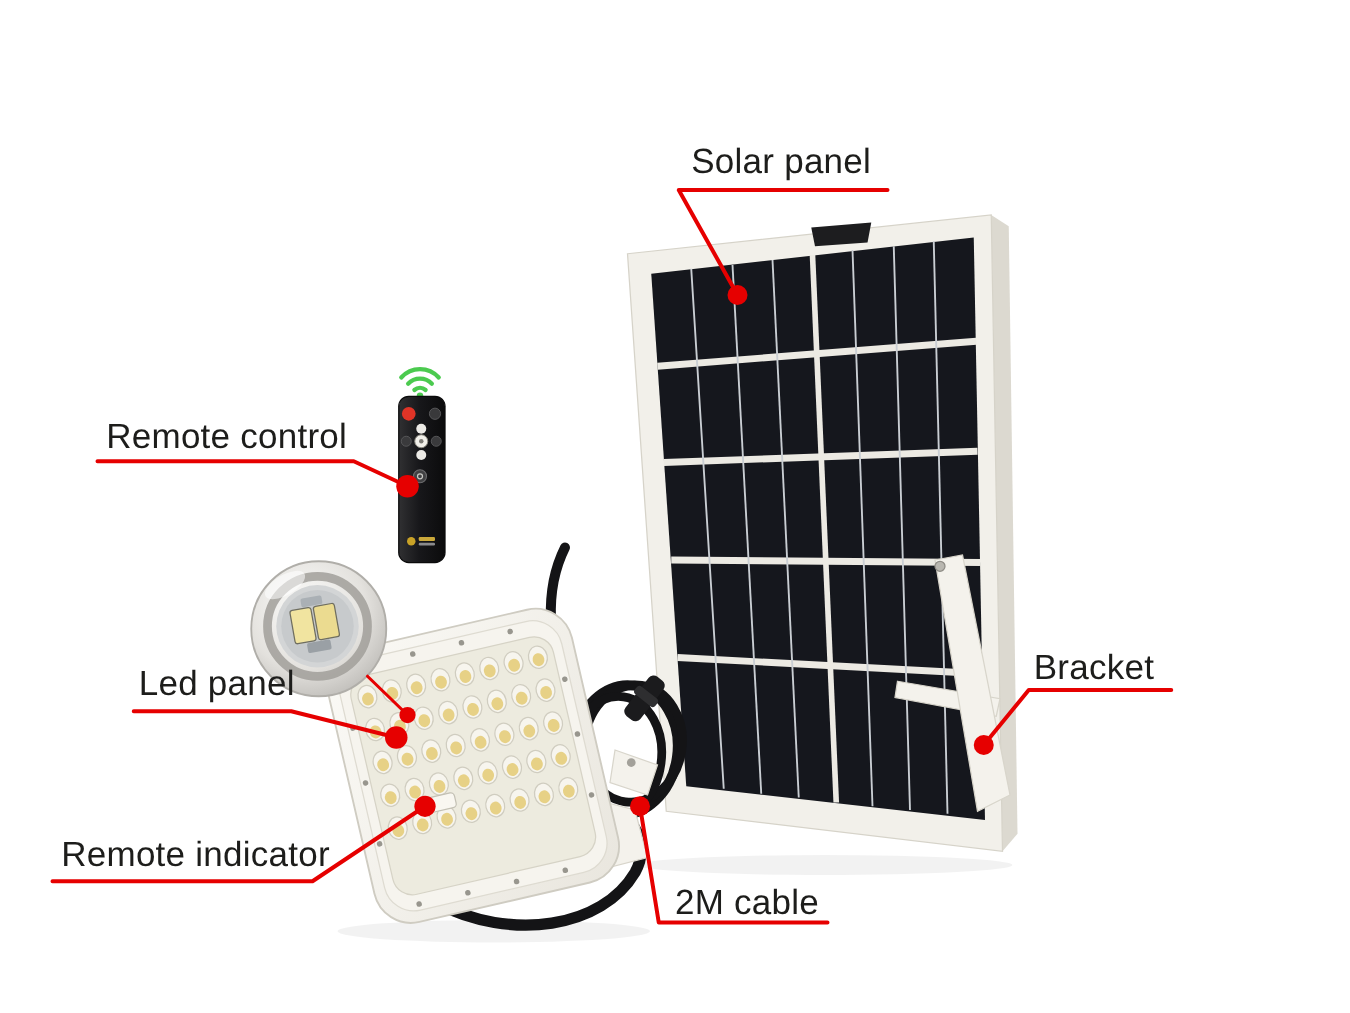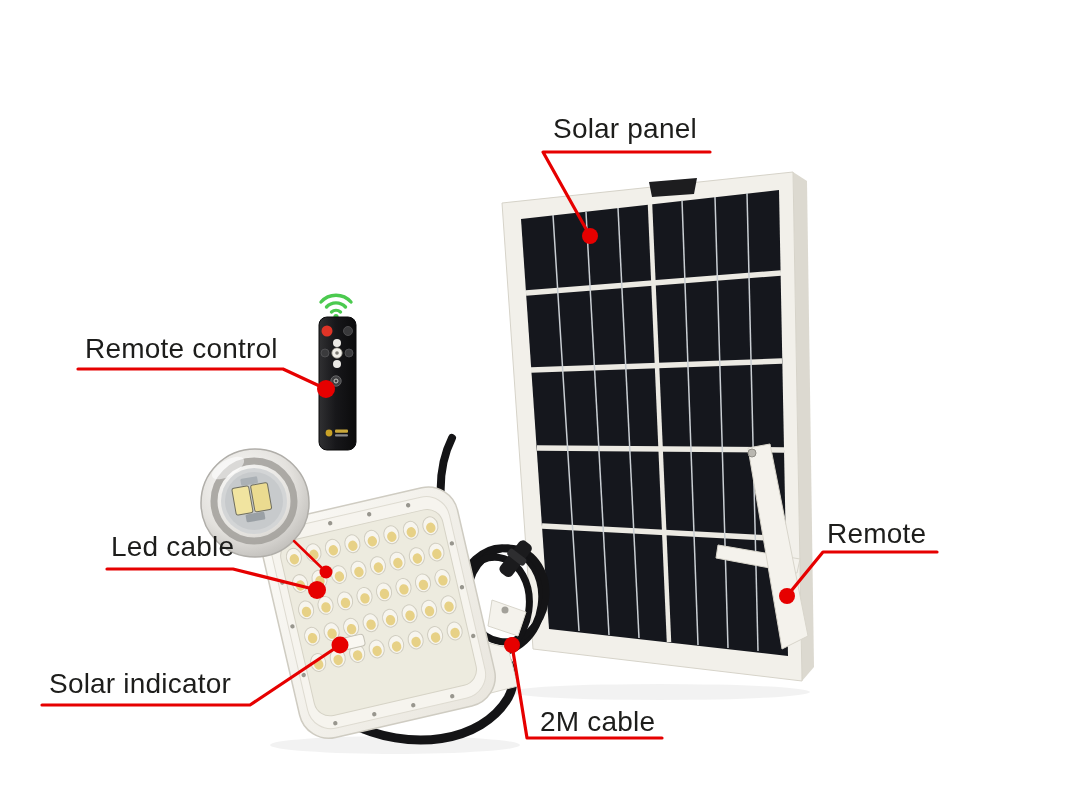--- a/index.html
+++ b/index.html
@@ -272,7 +272,7 @@
 
   <div class="label" style="left:85px;top:335px">Remote control</div>
   <div class="label" style="left:553px;top:115px">Solar panel</div>
-  <div class="label" style="left:111px;top:533px">Led cable</div>
+  <div class="label" style="left:111px;top:533px">Led panel</div>
   <div class="label" style="left:49px;top:670px">Solar indicator</div>
   <div class="label" style="left:540px;top:708px">2M cable</div>
   <div class="label" style="left:827px;top:520px">Remote</div>

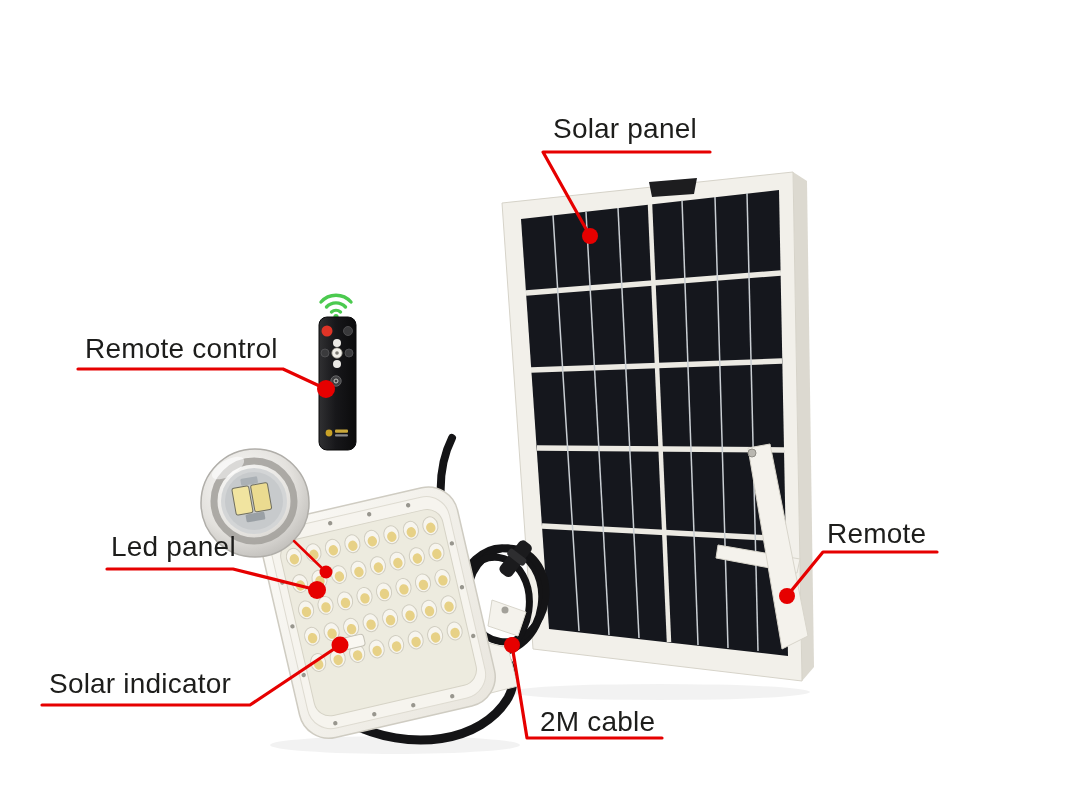--- a/index.html
+++ b/index.html
@@ -275,7 +275,7 @@
   <div class="label" style="left:111px;top:533px">Led panel</div>
   <div class="label" style="left:49px;top:670px">Solar indicator</div>
   <div class="label" style="left:540px;top:708px">2M cable</div>
-  <div class="label" style="left:827px;top:520px">Remote</div>
+  <div class="label" style="left:827px;top:520px">Bracket</div>
 </div>
 
 </body></html>

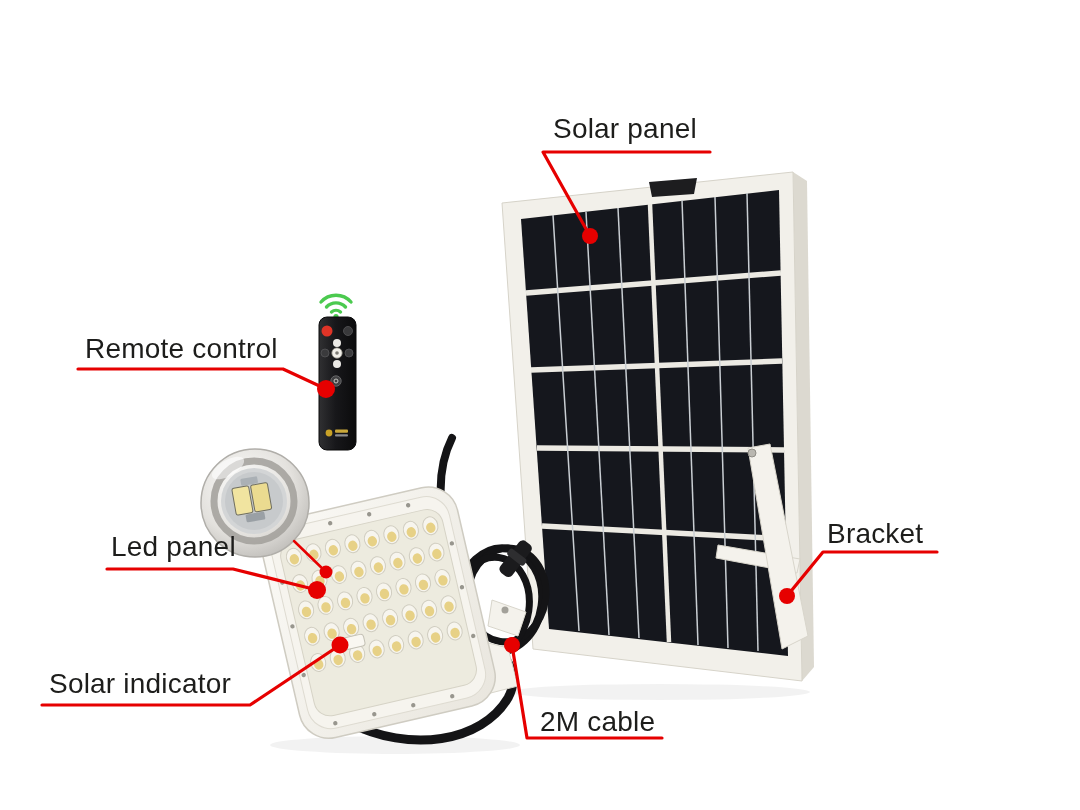--- a/index.html
+++ b/index.html
@@ -273,7 +273,7 @@
   <div class="label" style="left:85px;top:335px">Remote control</div>
   <div class="label" style="left:553px;top:115px">Solar panel</div>
   <div class="label" style="left:111px;top:533px">Led panel</div>
-  <div class="label" style="left:49px;top:670px">Solar indicator</div>
+  <div class="label" style="left:49px;top:670px">Remote indicator</div>
   <div class="label" style="left:540px;top:708px">2M cable</div>
   <div class="label" style="left:827px;top:520px">Bracket</div>
 </div>

